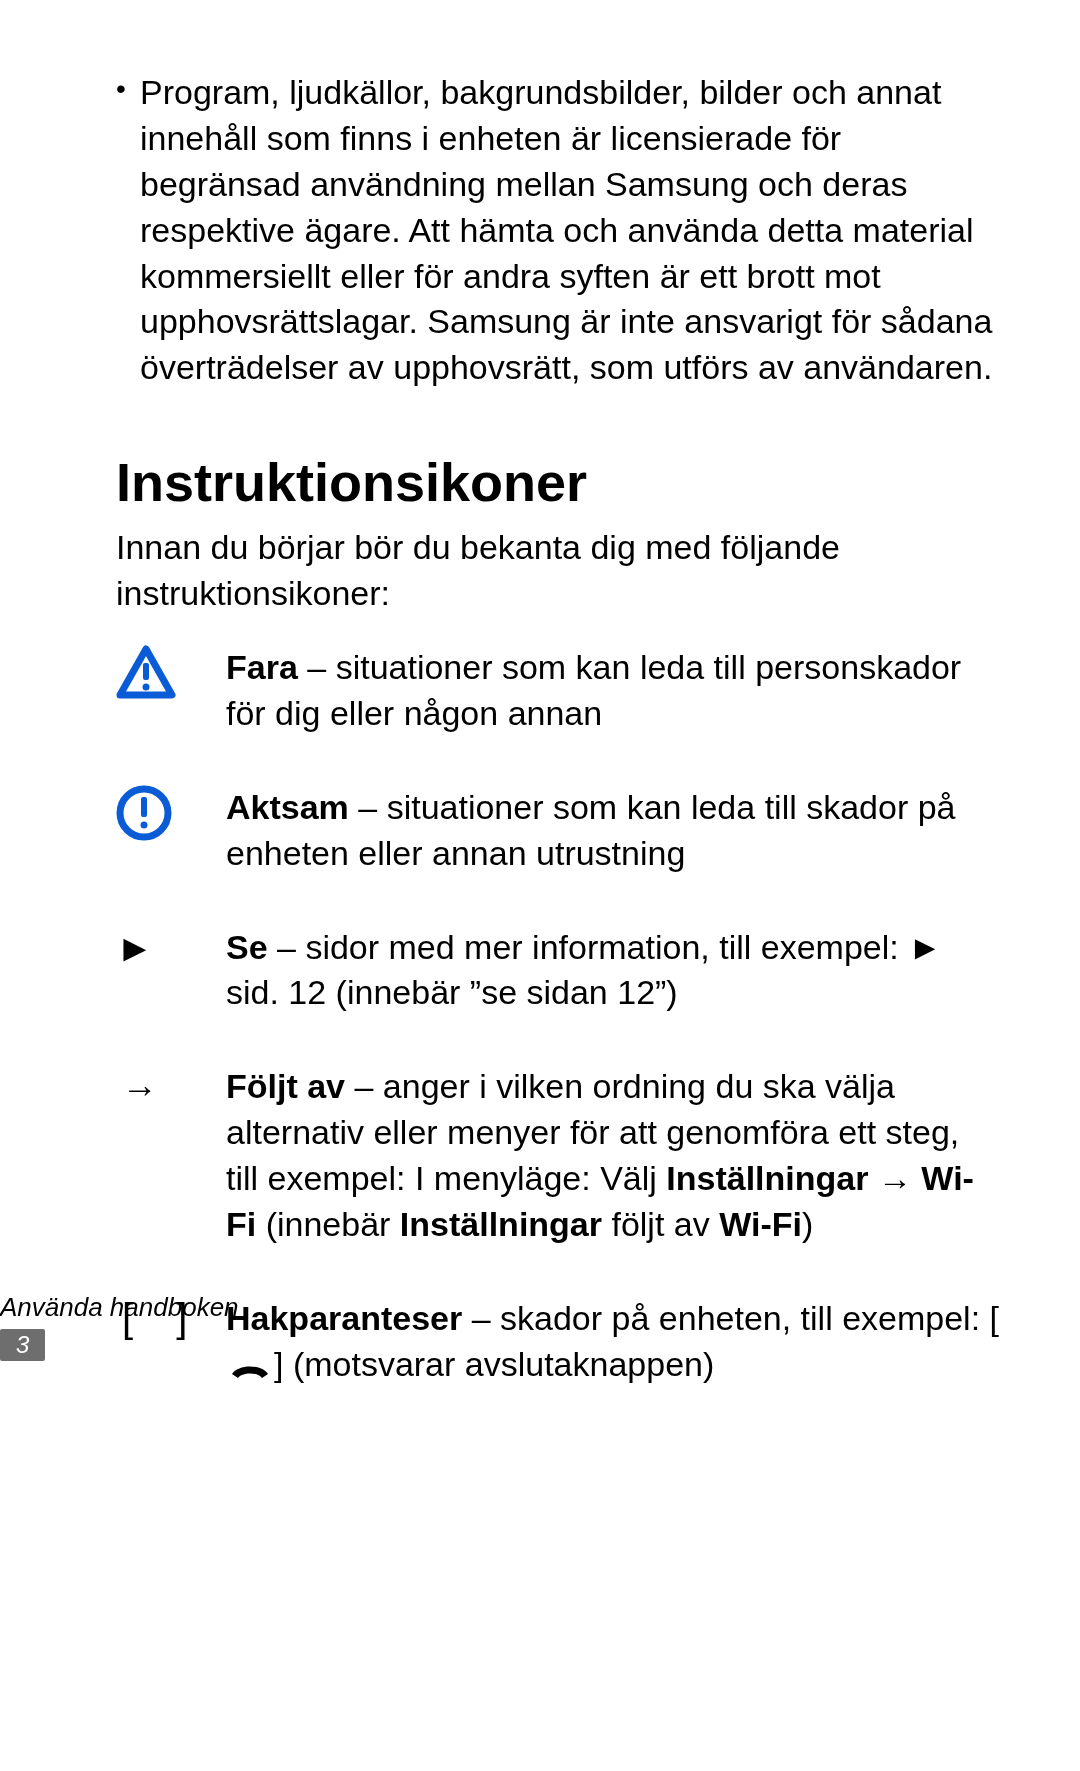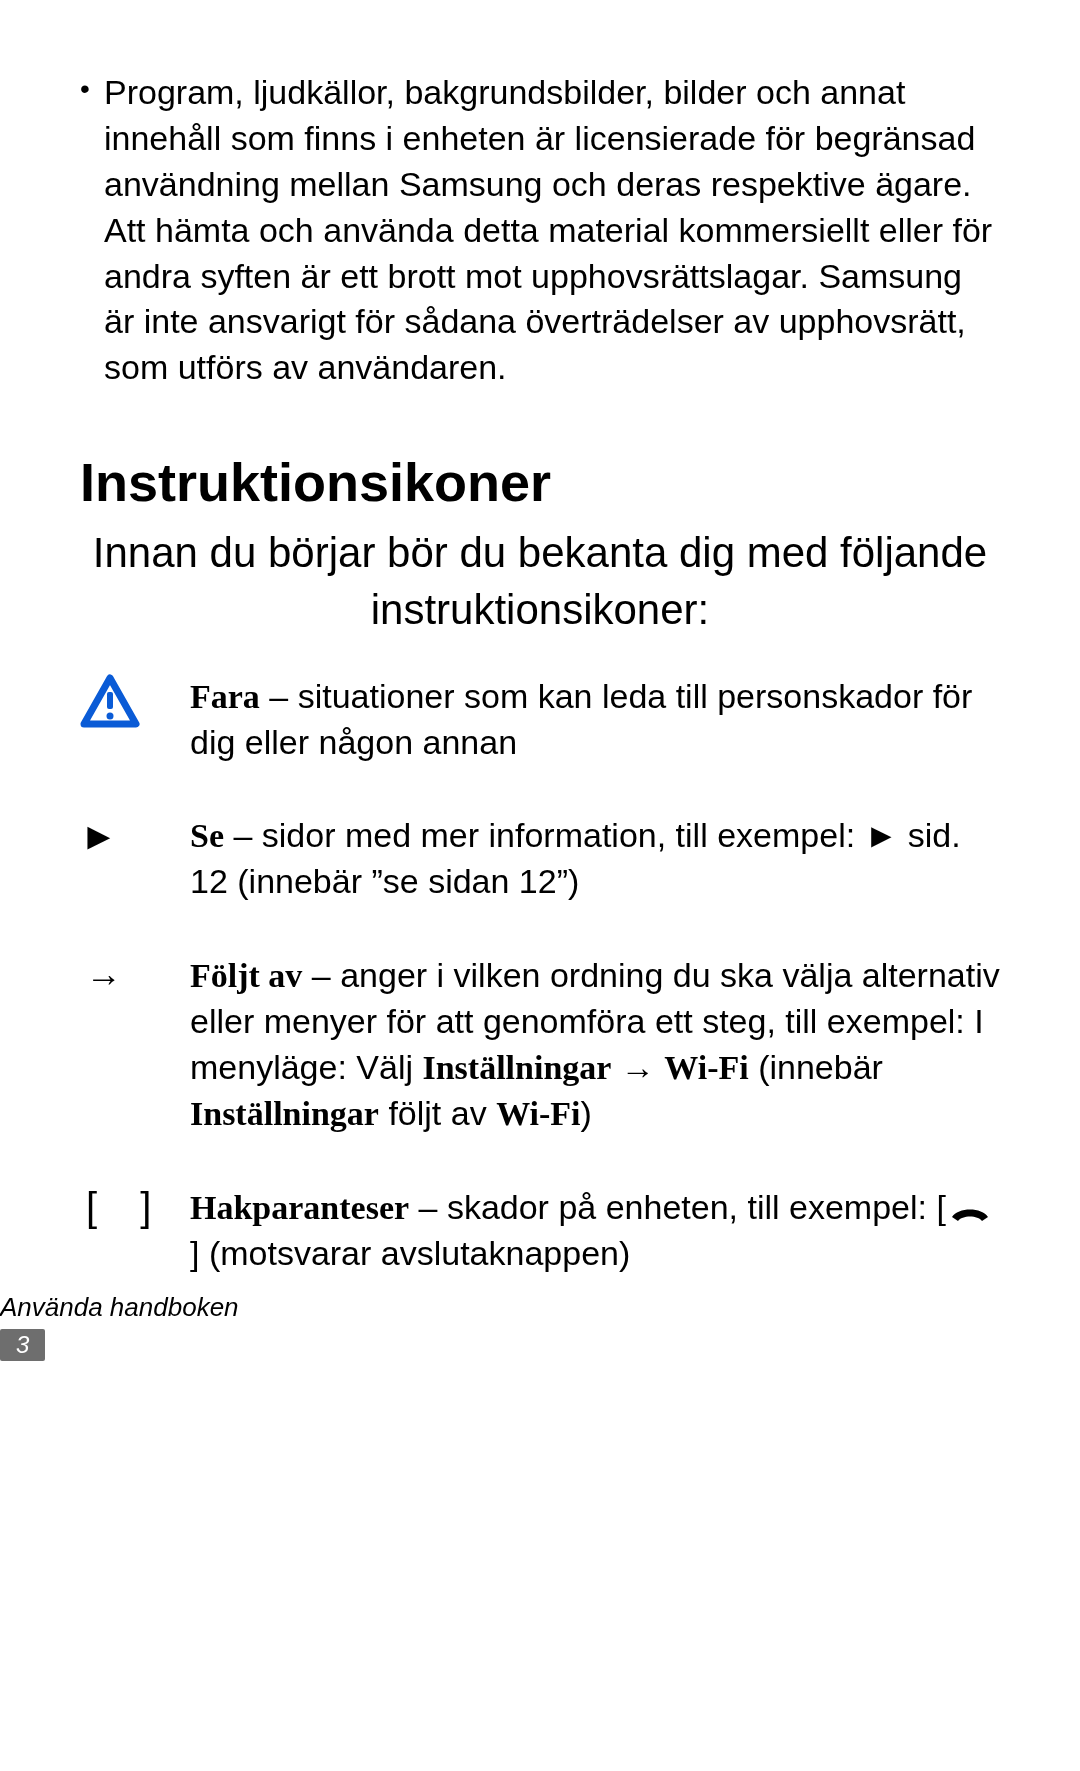--- a/index.html
+++ b/index.html
@@ -4,7 +4,7 @@
 <style>
   * { box-sizing: border-box; margin: 0; padding: 0; }
   html, body { width: 1080px; height: 1771px; background: #fff; font-family: "Segoe UI", "Helvetica Neue", Arial, sans-serif; color: #000; }
-  .page { width: 1080px; height: 1415px; padding: 70px 80px 40px 80px; position: relative; }
+  .page { width: 1080px; height: 1415px; padding: 70px 80px 40px 116px; position: relative; }
   .content { max-width: 920px; }
   ul.bullets { list-style: none; padding-left: 24px; }
   ul.bullets li { position: relative; font-size: 34px; line-height: 1.35; margin-bottom: 10px; }

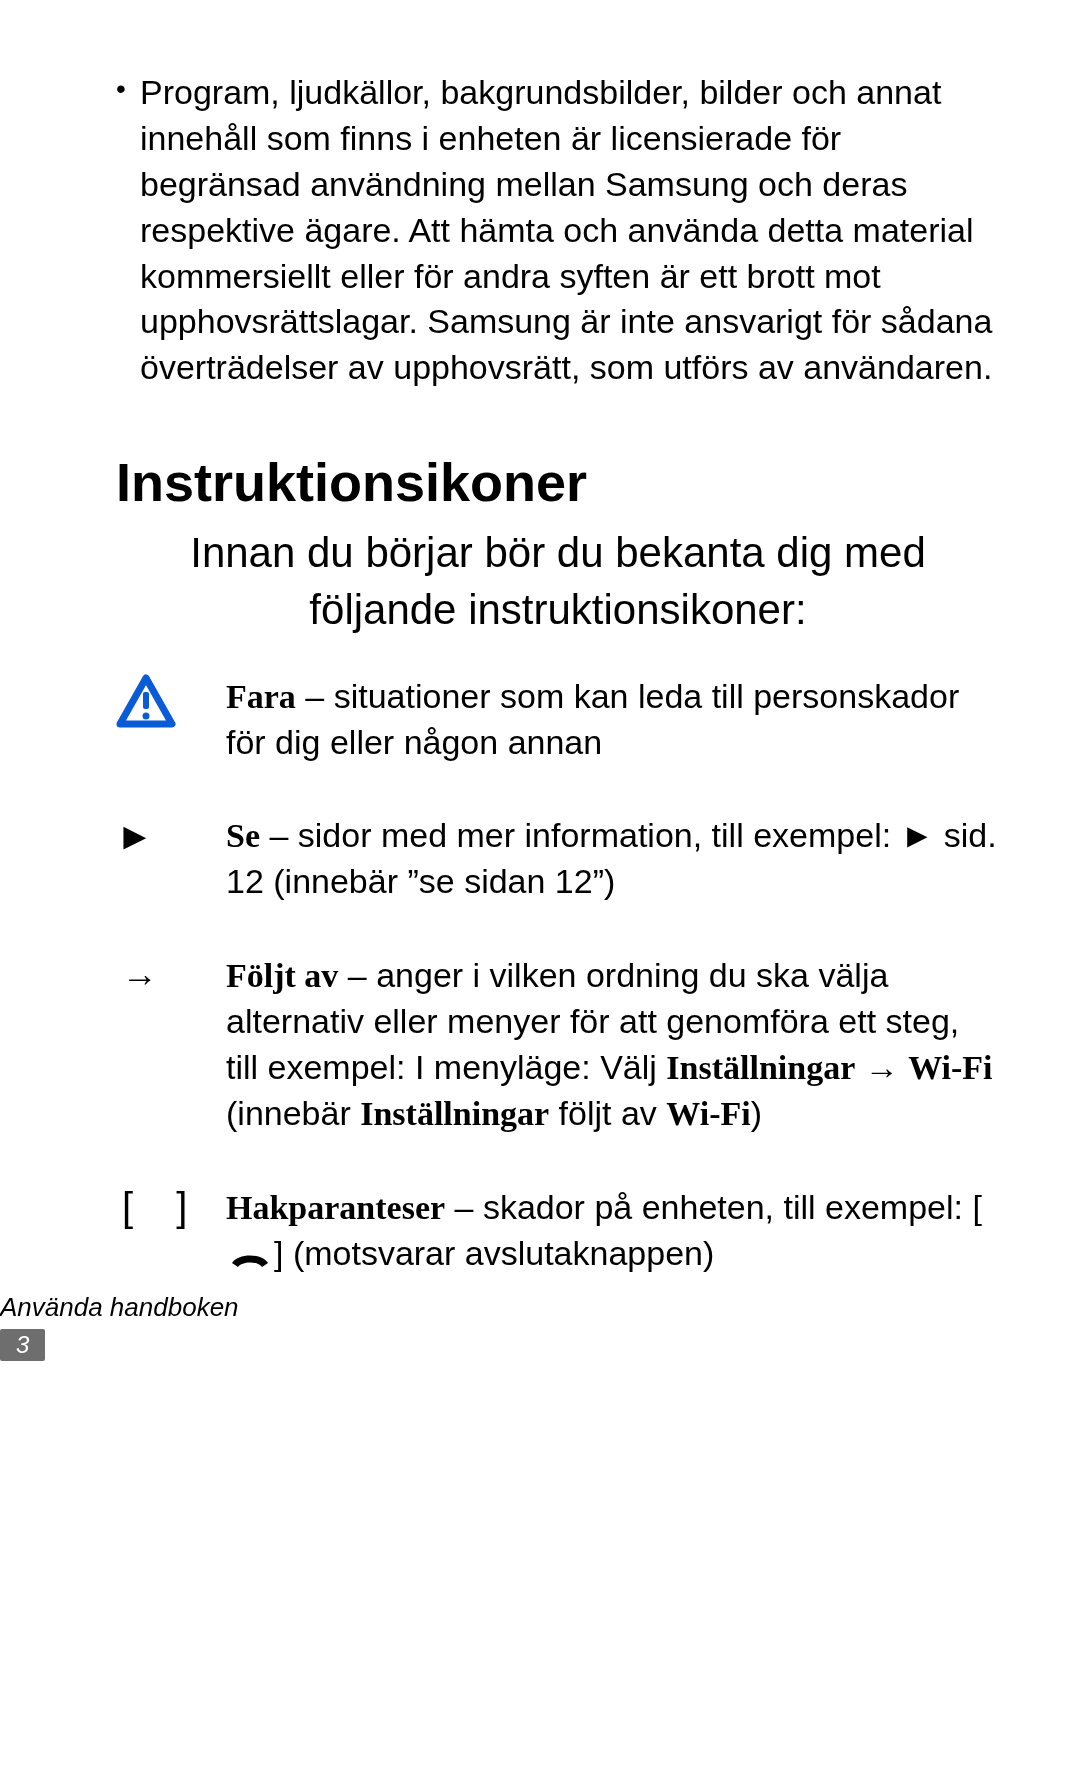--- a/index.html
+++ b/index.html
@@ -10,7 +10,7 @@
   ul.bullets li { position: relative; font-size: 34px; line-height: 1.35; margin-bottom: 10px; }
   ul.bullets li::before { content: "•"; position: absolute; left: -24px; top: 0; font-size: 28px; }
   h2.section { color: #000000; font-size: 54px; font-weight: 700; margin-top: 60px; margin-bottom: 12px; }
-  .intro { font-size: 42px; line-height: 1.35; margin-bottom: 35px; text-align: center; }
+  .intro { font-size: 34px; line-height: 1.35; margin-bottom: 28px; }
   .icon-table { width: 100%; border-collapse: collapse; }
   .icon-table td { vertical-align: top; padding-bottom: 48px; }
   .icon-table td.sym { width: 110px; text-align: left; }

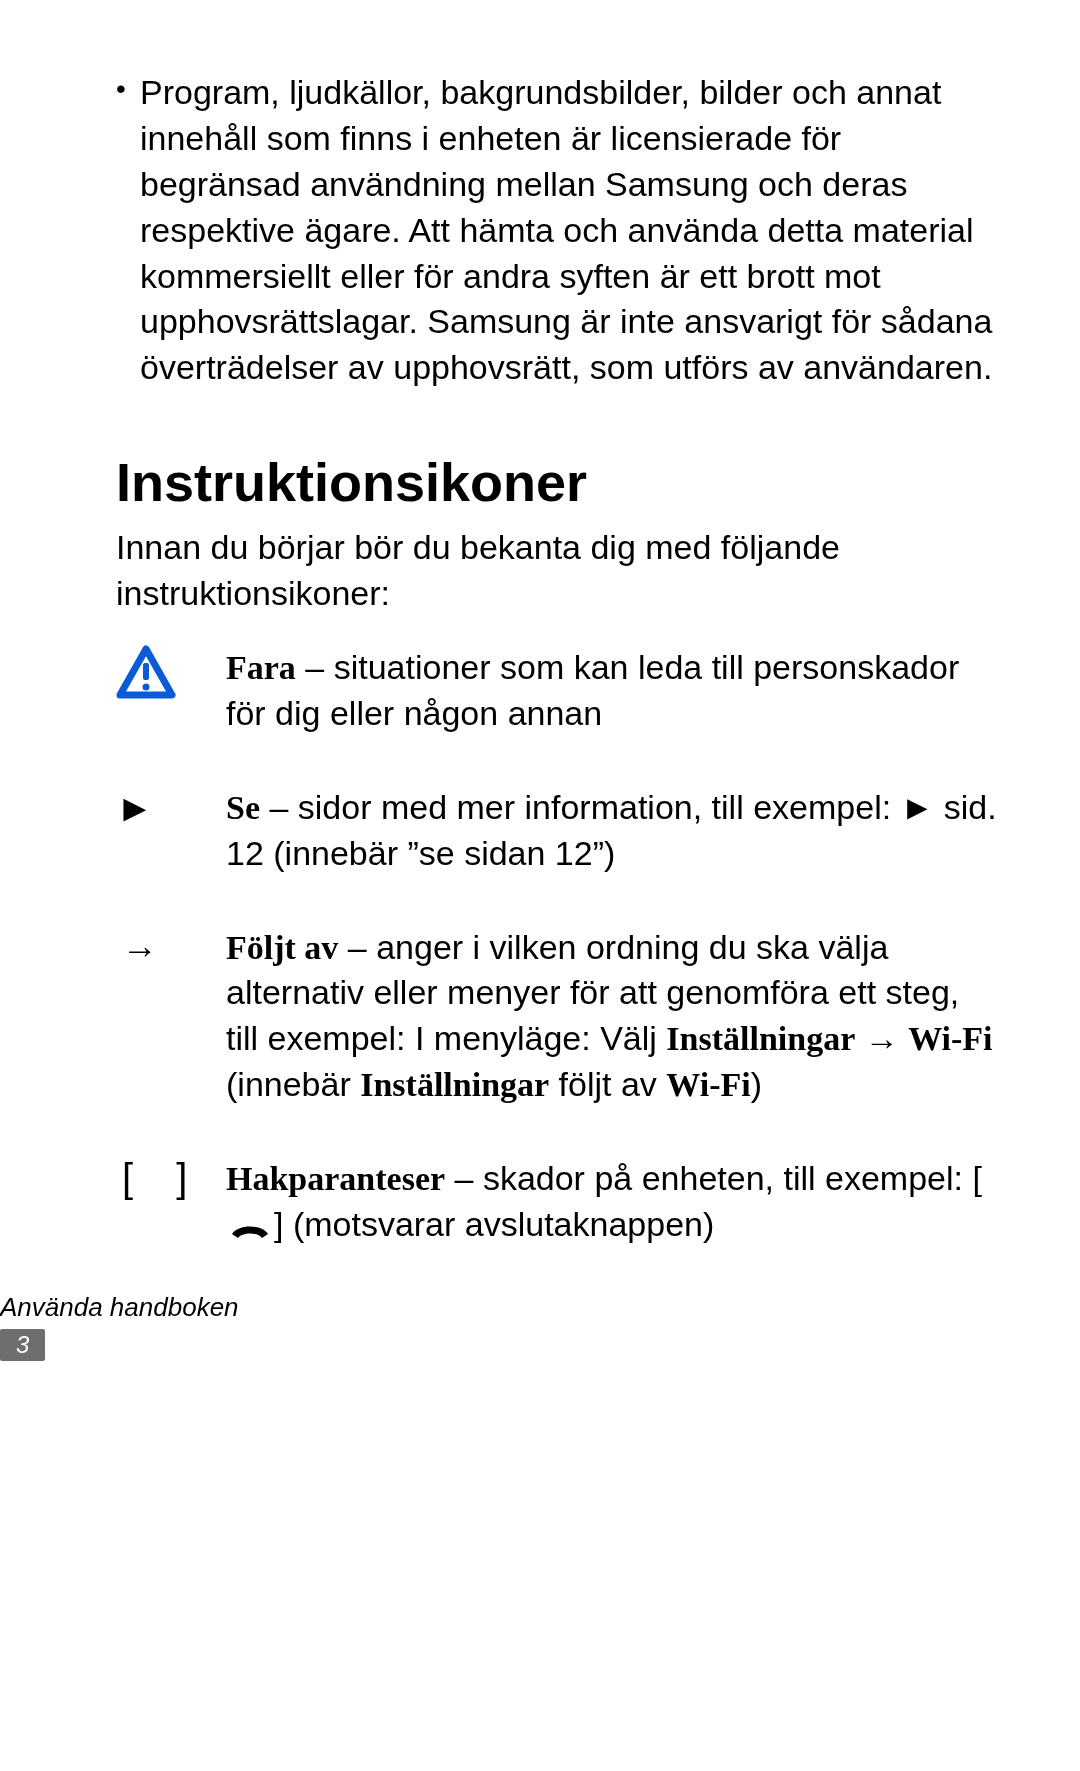--- a/index.html
+++ b/index.html
@@ -15,7 +15,7 @@
   .icon-table td { vertical-align: top; padding-bottom: 48px; }
   .icon-table td.sym { width: 110px; text-align: left; }
   .icon-table td.desc { font-size: 34px; line-height: 1.35; }
-  .icon-table td.desc b { font-weight: 700; font-family: Liberation Serif, serif; }
+  .icon-table td.desc b { font-weight: 700; }
   .arrow-sym { font-size: 38px; display: inline-block; padding-top: 2px; }
   .brackets-sym { font-size: 40px; font-family: "Segoe UI", sans-serif; letter-spacing: 16px; display: inline-block; padding-left: 6px; }
   .footer { position: absolute; bottom: 54px; left: 0; width: 1080px; text-align: left; }

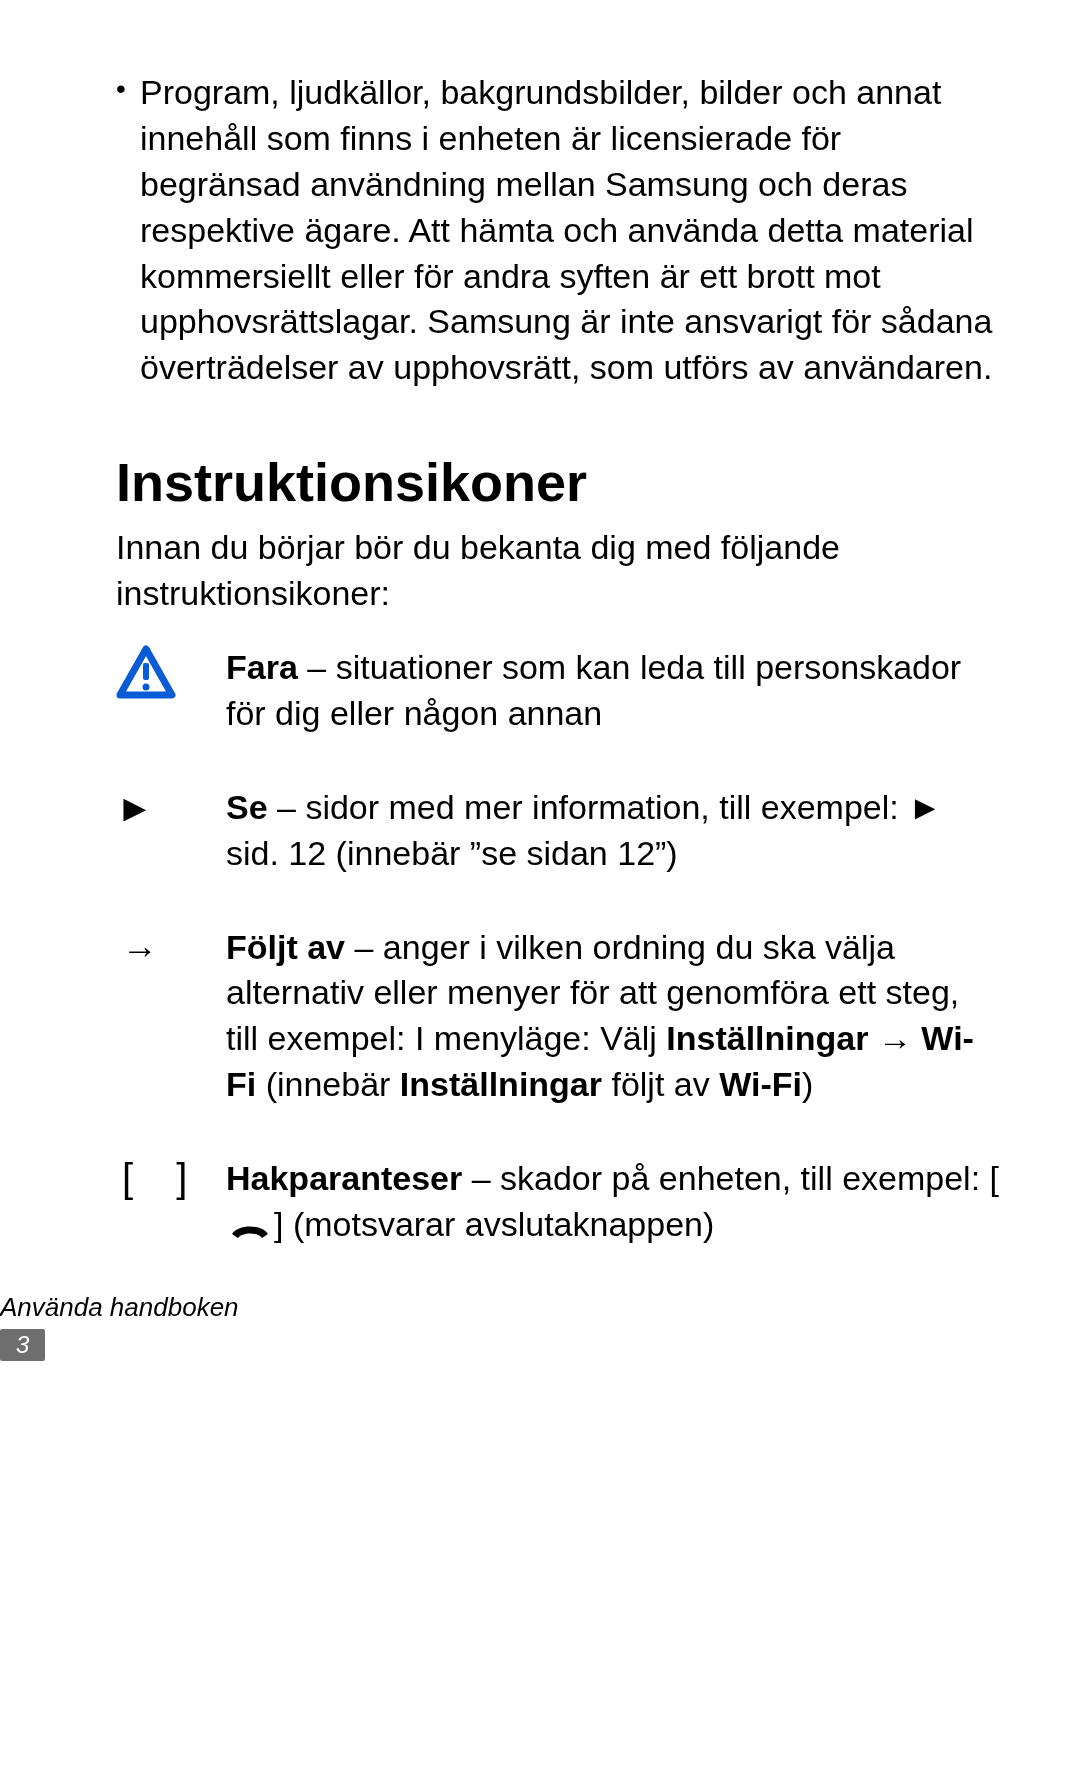--- a/index.html
+++ b/index.html
@@ -56,6 +56,20 @@
       </tr>
       <tr>
         <td class="sym">
+          <span>
+            <svg width="56" height="56" viewBox="0 0 56 56">
+              <circle cx="28" cy="28" r="24" fill="none" stroke="#0a5bd6" stroke-width="7"></circle>
+              <rect x="25" y="12" width="6" height="20" rx="2" fill="#0a5bd6"></rect>
+              <circle cx="28" cy="40" r="3.5" fill="#0a5bd6"></circle>
+            </svg>
+          </span>
+        </td>
+        <td class="desc">
+          <b>Aktsam</b><span> – situationer som kan leda till skador på enheten eller annan utrustning</span>
+        </td>
+      </tr>
+      <tr>
+        <td class="sym">
           <span class="arrow-sym">►</span>
         </td>
         <td class="desc">

